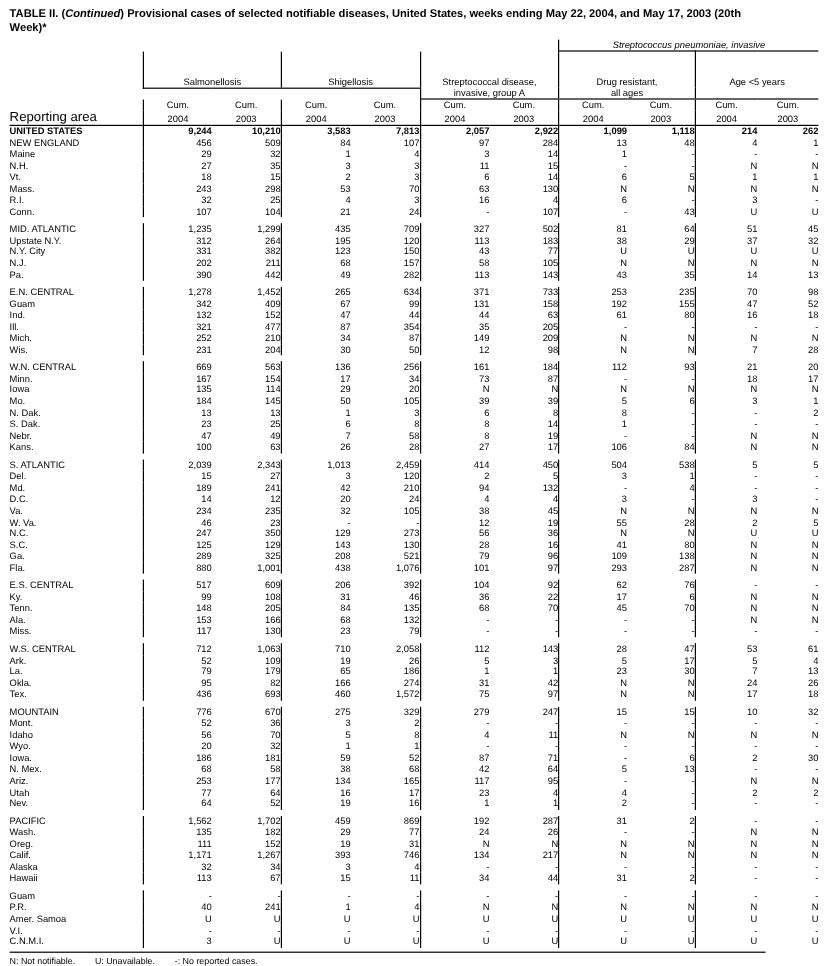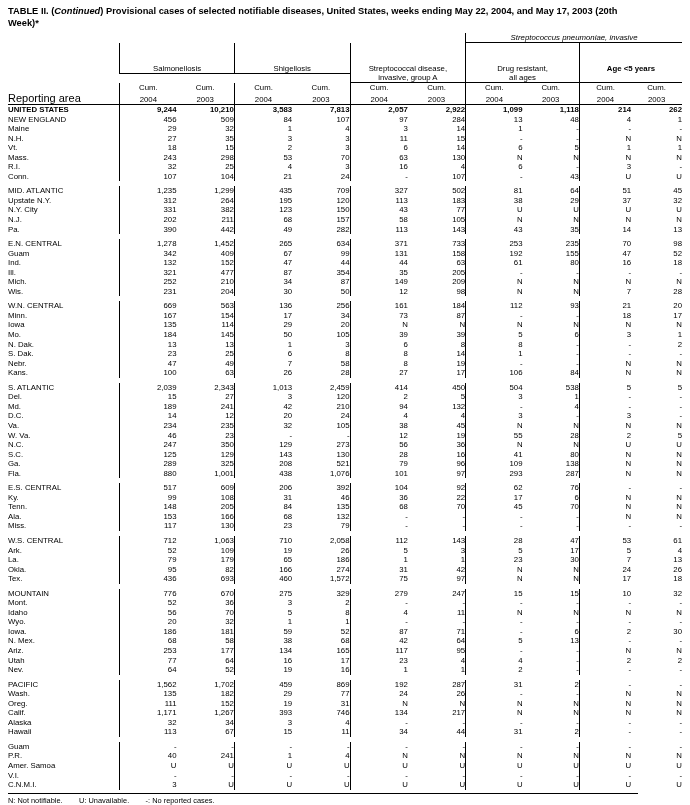--- a/index.html
+++ b/index.html
@@ -142,7 +142,7 @@
         <td colspan="2" class="hdr grpline vline" style="padding-top:4px;">Shigellosis</td>
         <td colspan="2" class="hdr vline" style="padding-top:4px;">Streptococcal disease,</td>
         <td colspan="2" class="hdr vline" style="padding-top:21px;">Drug resistant,</td>
-        <td colspan="2" class="hdr vline" style="padding-top:4px;font-weight:bold;">Age &lt;5 years</td>
+        <td colspan="2" class="hdr vline" style="padding-top:4px;">Age &lt;5 years</td>
       </tr>
       <tr>
         <td></td>

